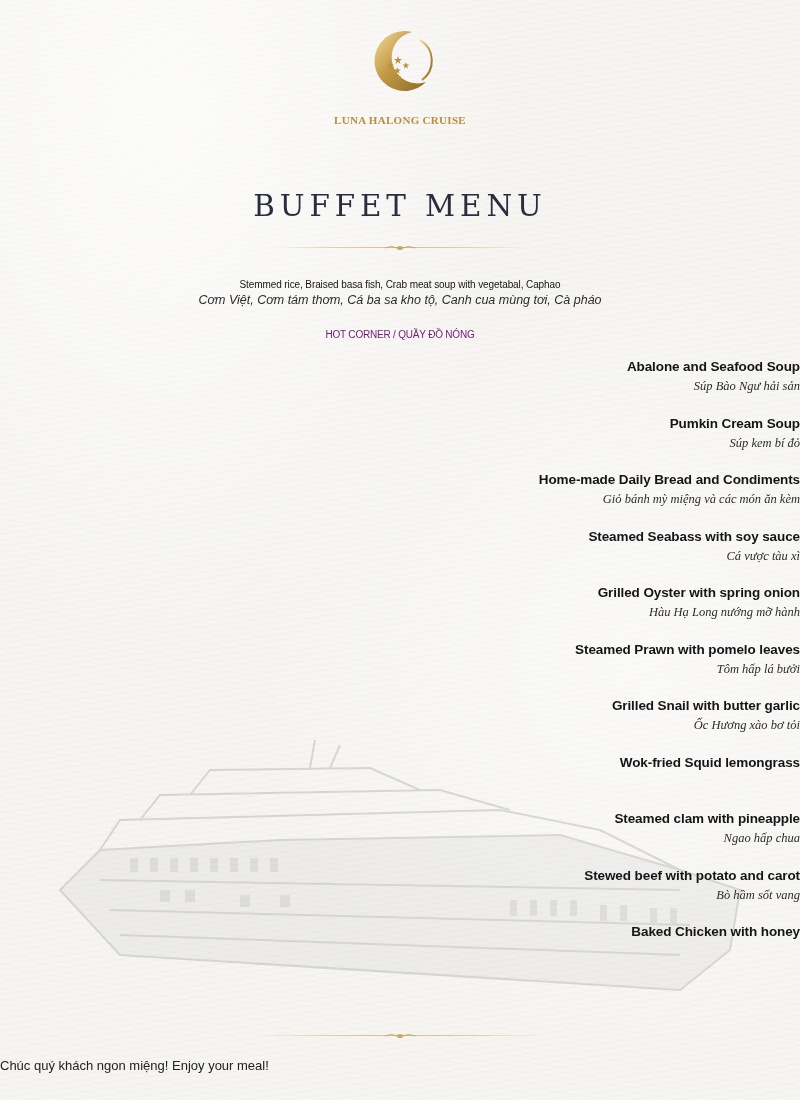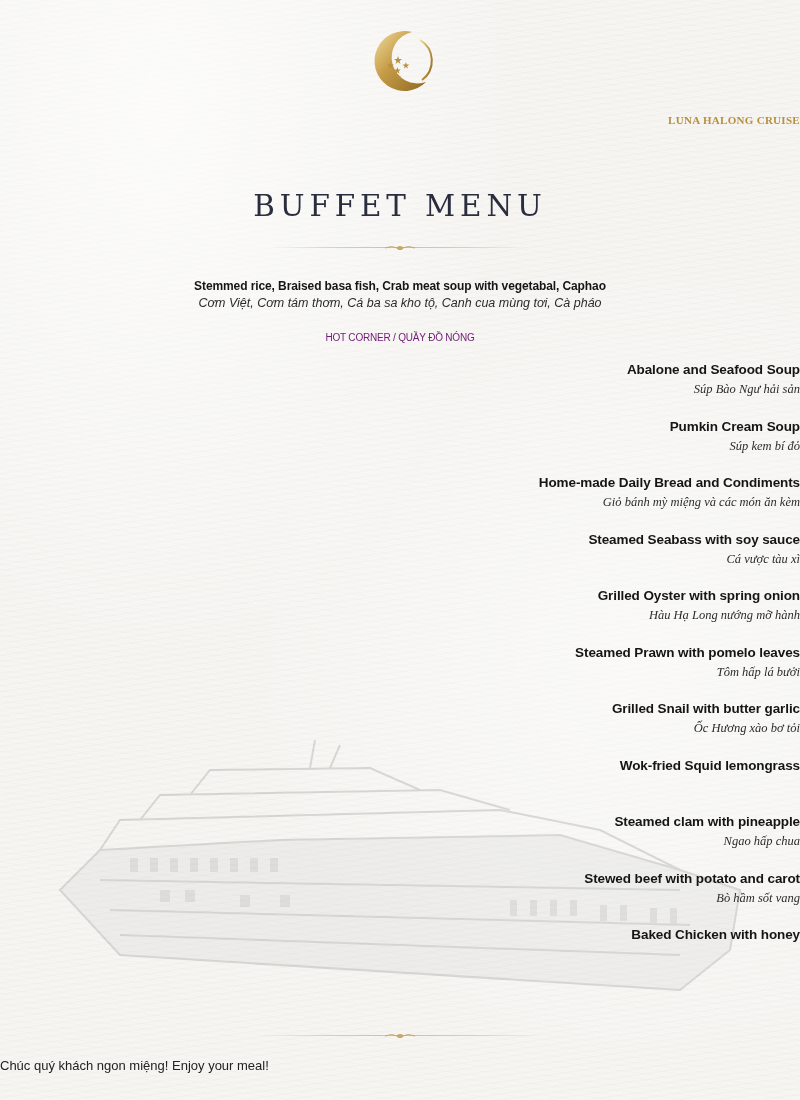--- a/index.html
+++ b/index.html
@@ -29,7 +29,7 @@
       position: absolute;
       left: 0; right: 0;
       top: 22px;
-      text-align: right;
+      text-align: center;
     }
     .logo svg {
       display: block;

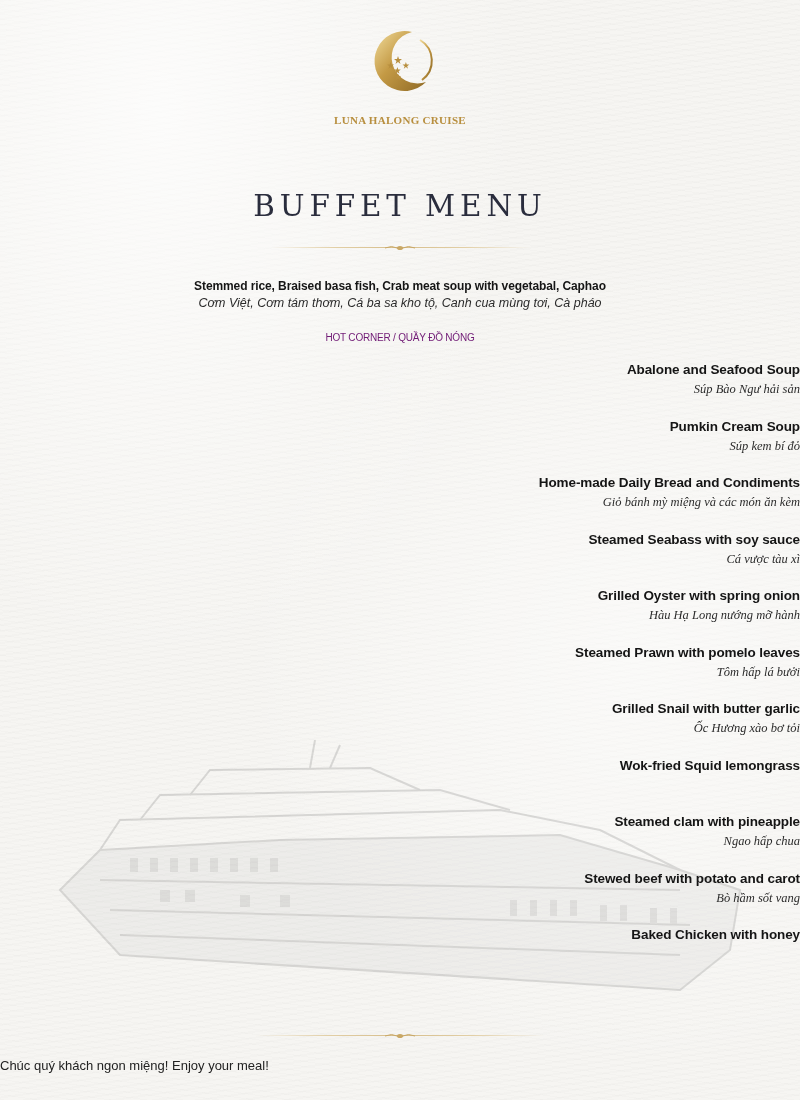--- a/index.html
+++ b/index.html
@@ -87,8 +87,8 @@
     }
     .intro .en {
       font-family: "Liberation Sans", sans-serif;
-      font-weight: bold;
-      font-size: 12px;
+      font-weight: normal;
+      font-size: 10px;
       color: #151515;
       letter-spacing: -0.1px;
     }

